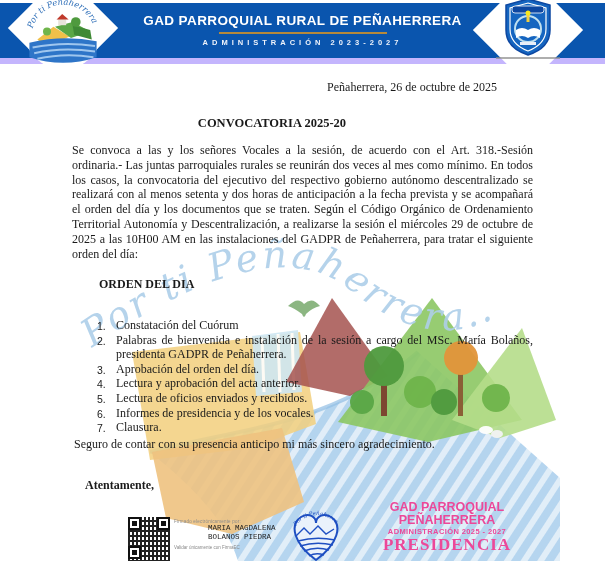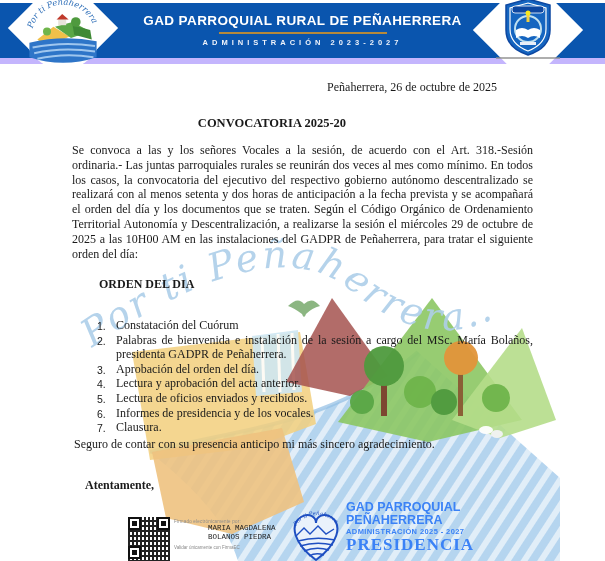--- a/index.html
+++ b/index.html
@@ -52,7 +52,7 @@
   .sig-small2{margin-top:4px;font-size:4.5px;color:#8a8a8a;font-family:"Liberation Sans",sans-serif;}
   
   .footer-emblem{position:absolute;left:286px;top:506px;width:60px;height:58px;z-index:2;}
-  .footer-text{position:absolute;left:346px;top:501px;width:180px;color:#3b82f6;
+  .footer-text{position:absolute;left:357px;top:501px;width:180px;text-align:center;color:#ec4899;
           font-family:"Liberation Sans",sans-serif;z-index:2;}
   .ft1{font-weight:bold;font-size:12.5px;line-height:13px;}
   .ft2{font-weight:bold;font-size:12.5px;line-height:13px;}

